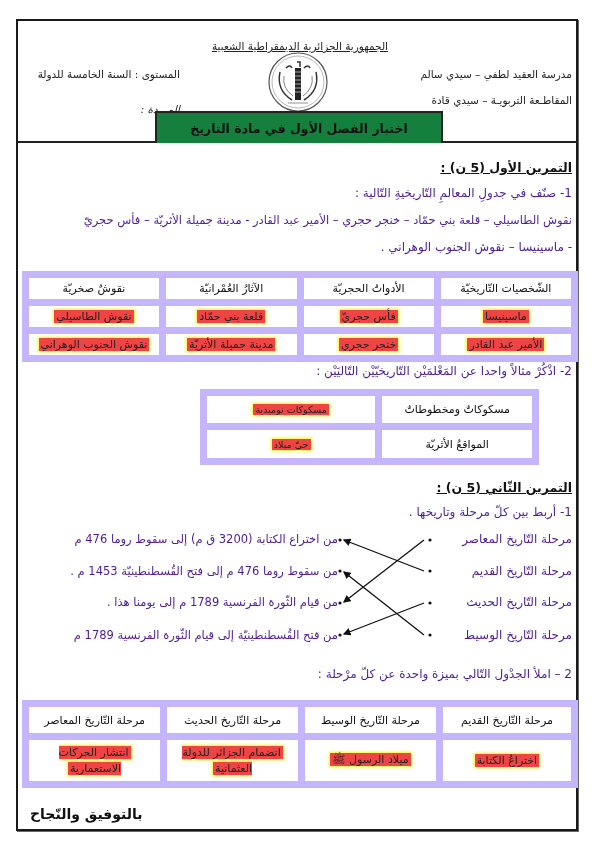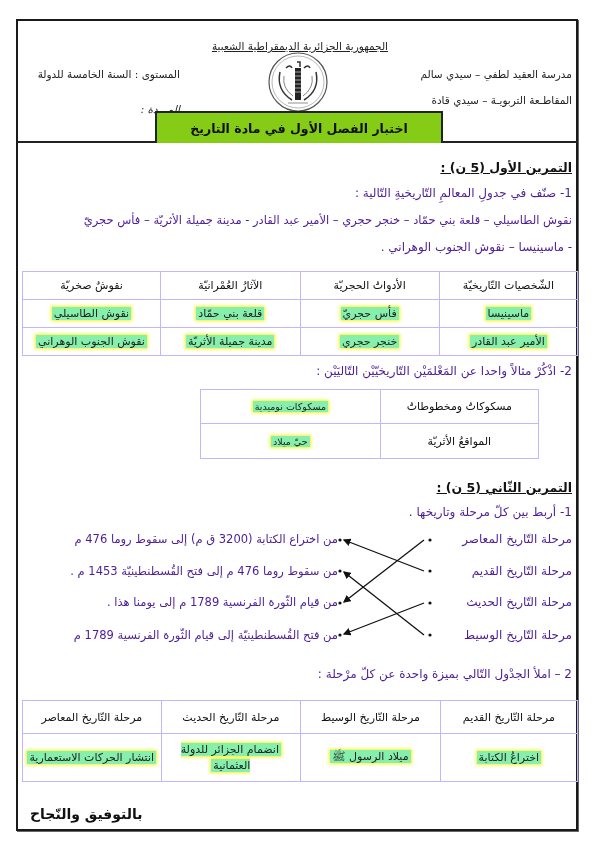--- a/index.html
+++ b/index.html
@@ -11,7 +11,7 @@
            box-shadow:1px 1px 0 #666; box-sizing:border-box; }
   .hdr-line { left:18px; top:141px; width:560px; height:0; border-top:2px solid #222; }
   .title-box { left:155px; top:111px; width:288px; height:32px; border:2px solid #222;
-               border-bottom:none; box-sizing:border-box; background:#84cc16;
+               border-bottom:none; box-sizing:border-box; background:#15803d;
                display:flex; align-items:center; justify-content:center;
                font-weight:bold; font-size:12.5px; }
   .t-small { font-size:10.5px; color:#222; white-space:nowrap; }

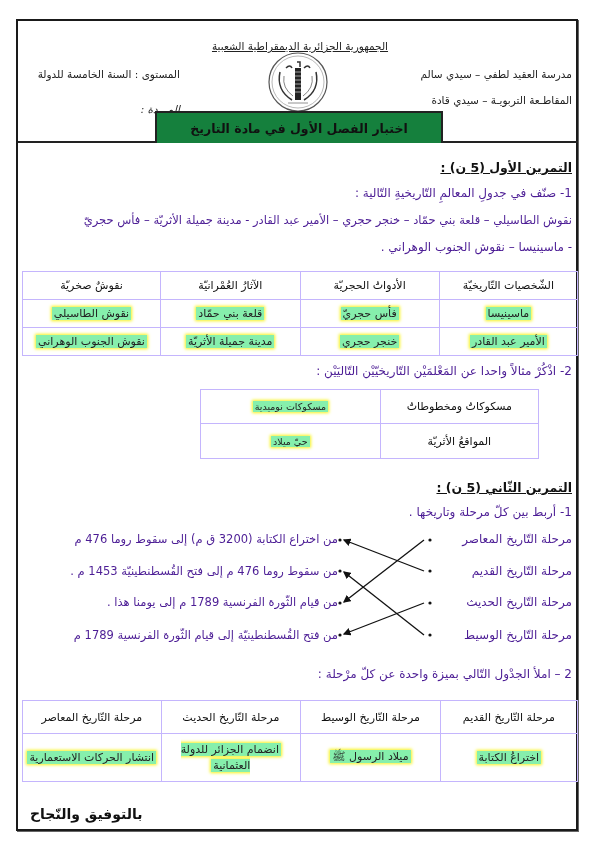--- a/index.html
+++ b/index.html
@@ -18,7 +18,7 @@
   .t-norm { font-size:12px; color:#4c1d95; white-space:nowrap; }
   .ex-title { font-size:12.5px; font-weight:bold; text-decoration:underline; white-space:nowrap; }
   table.grid { position:absolute; border-collapse:collapse; direction:rtl; }
-  table.grid td { border:1px solid #c4b5fd; text-align:center; vertical-align:middle;
+  table.grid td { border:7px solid #c4b5fd; text-align:center; vertical-align:middle;
                   font-size:11px; padding:0 2px; }
   .hl { background:#86efac; padding:0 2px; box-shadow:0 0 3px 1px #f6f31a; color:#222; }
   .logo { left:266px; top:50px; width:64px; height:64px; }

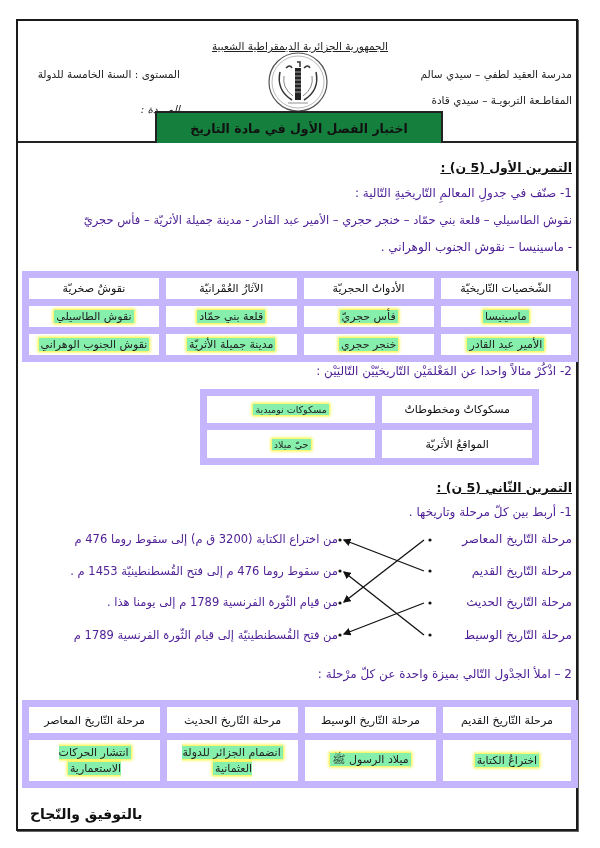--- a/index.html
+++ b/index.html
@@ -20,7 +20,7 @@
   table.grid { position:absolute; border-collapse:collapse; direction:rtl; }
   table.grid td { border:7px solid #c4b5fd; text-align:center; vertical-align:middle;
                   font-size:11px; padding:0 2px; }
-  .hl { background:#86efac; padding:0 2px; box-shadow:0 0 3px 1px #f6f31a; color:#222; }
+  .hl { background:#ef4444; padding:0 2px; box-shadow:0 0 3px 1px #f6f31a; color:#222; }
   .logo { left:266px; top:50px; width:64px; height:64px; }
 </style>
 </head>

